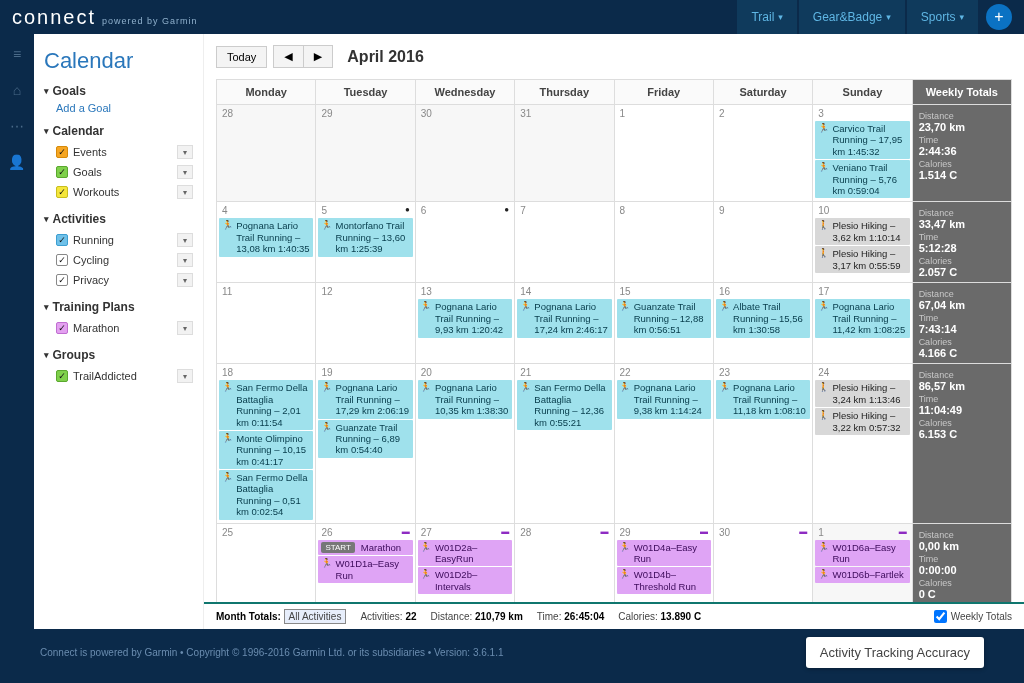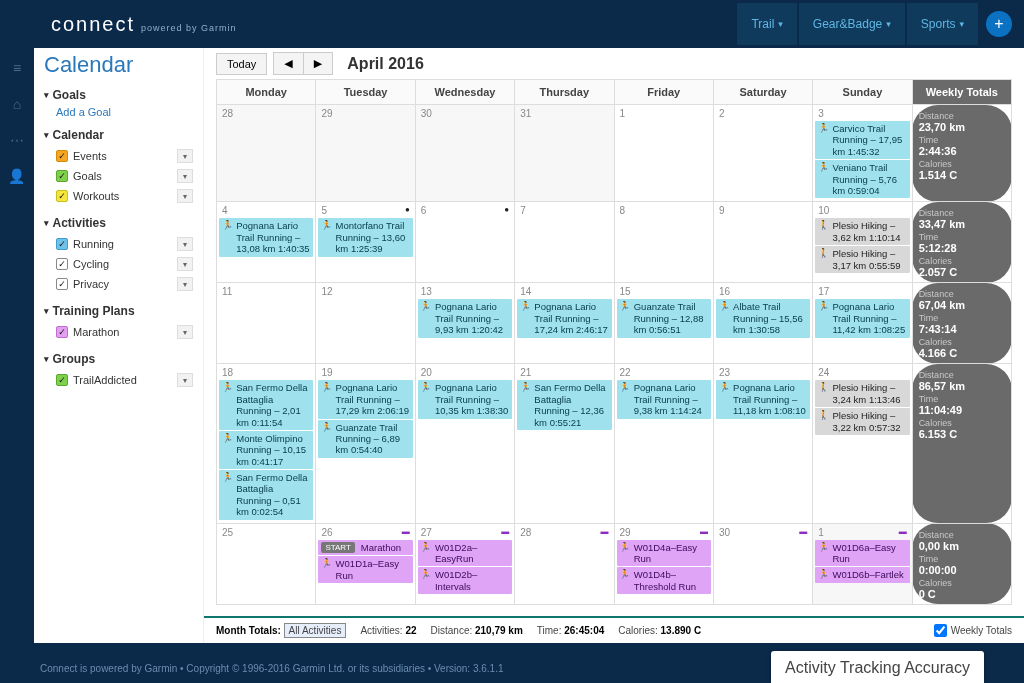--- a/index.html
+++ b/index.html
@@ -4,7 +4,7 @@
 <style>
 * { margin:0; padding:0; box-sizing:border-box; font-family: Arial, Helvetica, sans-serif; }
 body { background:#0b2a4a; color:#fff; font-size:11px; width:1024px; height:683px; overflow:hidden; }
-.topbar { height:48px; display:flex; align-items:center; padding:0 12px;margin-left:39px; }
+.topbar { height:34px; display:flex; align-items:center; padding:0 12px; }
 .logo { font-size:20px; font-weight:300; letter-spacing:2px; color:#fff; }
 .logo small { font-size:9px; letter-spacing:1px; margin-left:6px; color:#8fb0cc; }
 .topnav { margin-left:auto; display:flex; gap:2px; align-items:center; }

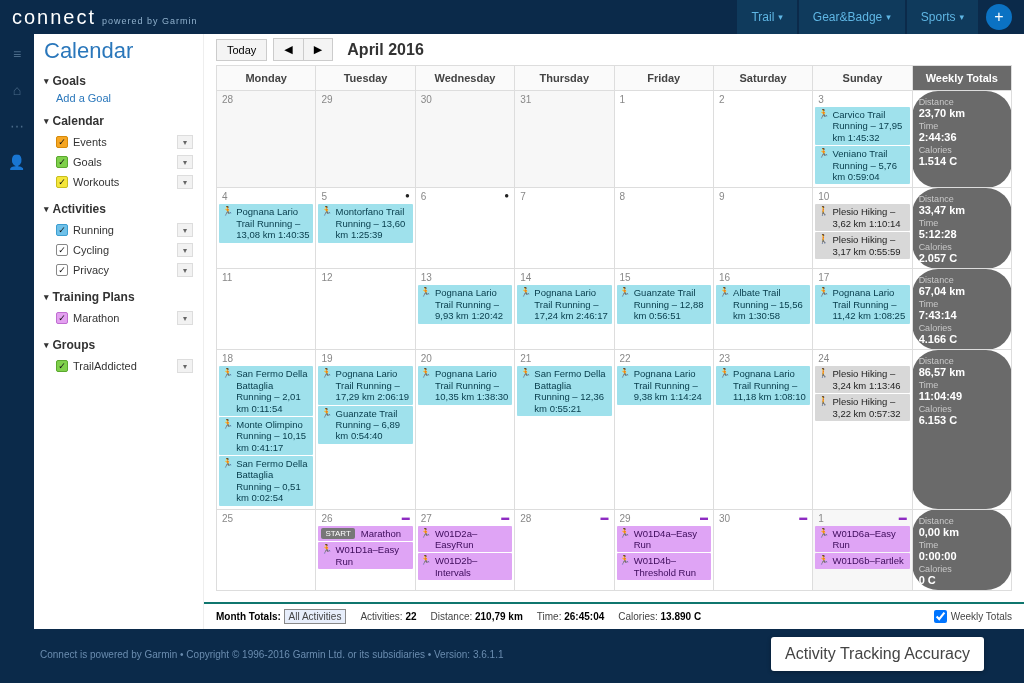--- a/index.html
+++ b/index.html
@@ -15,7 +15,7 @@
 .iconrail { width:34px; background:#0b2a4a; display:flex; flex-direction:column; align-items:center; gap:20px; padding-top:12px; color:#4a6a88; }
 .iconrail span { font-size:14px; cursor:pointer; }
 .panel { flex:1; background:#fff; color:#333; display:flex; }
-.sidebar { width:170px; padding:4px 10px; border-right:1px solid #eee; }
+.sidebar { width:170px; padding:14px 10px; border-right:1px solid #eee; }
 .sidebar h1 { color:#2a77bb; font-size:22px; font-weight:400; margin-bottom:10px; }
 .sec { margin-bottom:10px; }
 .sec .hd { font-weight:bold; font-size:12px; margin-bottom:4px; display:flex; align-items:center; gap:4px; }

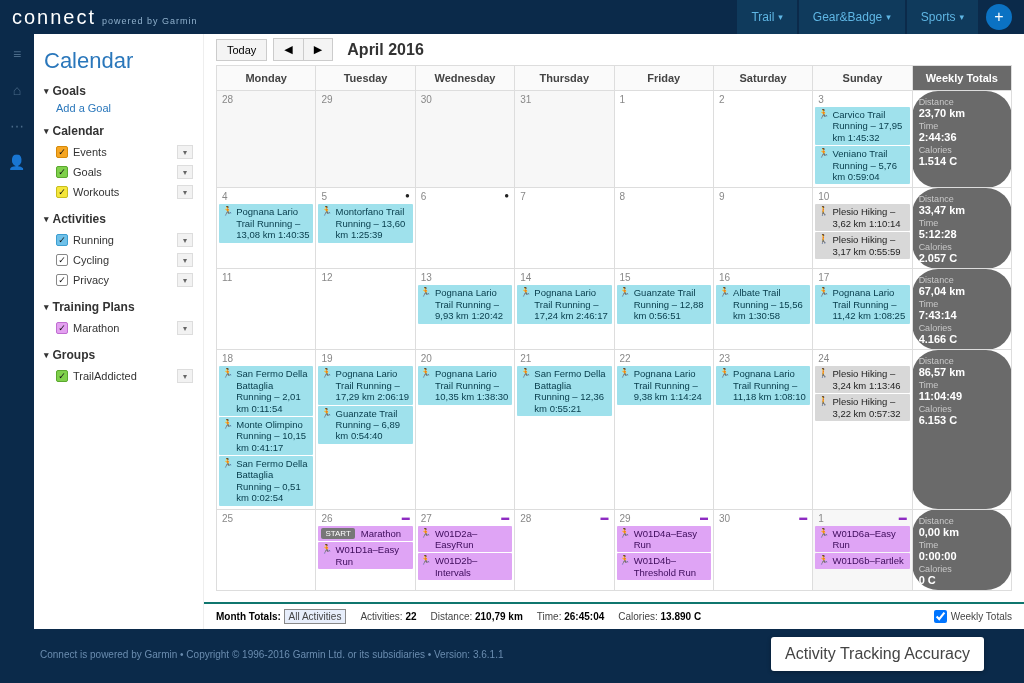--- a/index.html
+++ b/index.html
@@ -27,7 +27,7 @@
 .sort { width:16px; height:14px; background:#f2f2f2; border:1px solid #ddd; font-size:8px; display:flex; align-items:center; justify-content:center; color:#666; cursor:pointer; }
 .addgoal { color:#2a77bb; padding-left:12px; font-size:11px; cursor:pointer; text-decoration:none; }
 .main { flex:1; display:flex; flex-direction:column; }
-.toolbar { padding:4px 12px; display:flex; align-items:center; gap:6px; }
+.toolbar { padding:11px 12px; display:flex; align-items:center; gap:6px; }
 .btn { background:#f4f4f4; border:1px solid #ccc; padding:4px 10px; font-size:11px; cursor:pointer; }
 .btngrp { display:flex; }
 .btngrp .btn { border-radius:0; }

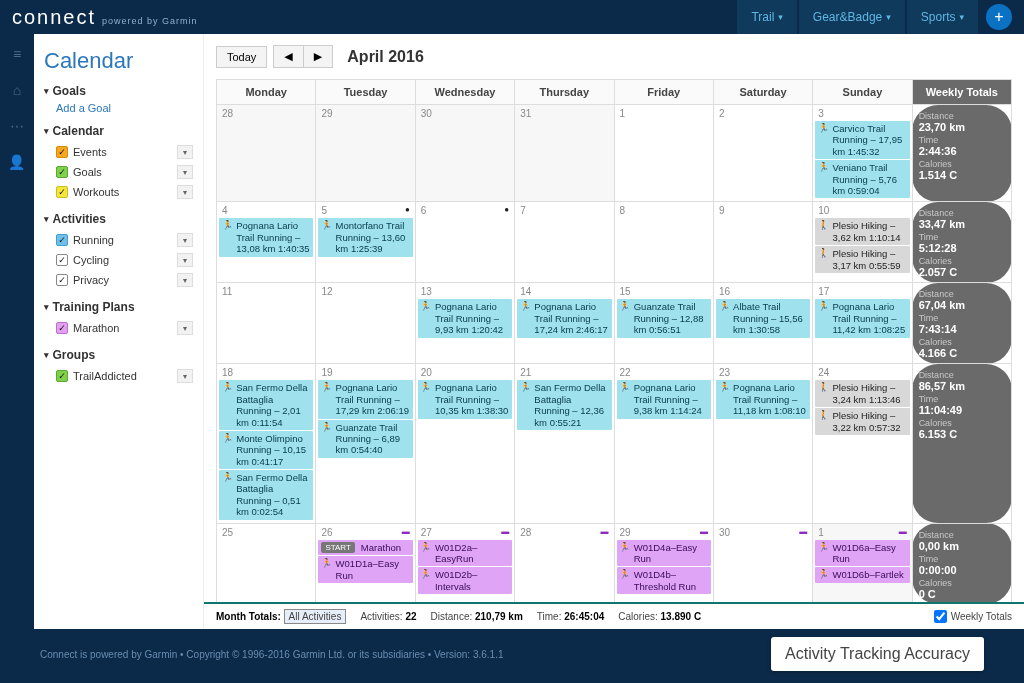--- a/index.html
+++ b/index.html
@@ -40,7 +40,7 @@
 table.cal th { background:#fafafa; border:1px solid #ddd; padding:6px; font-size:11px; font-weight:bold; color:#444; }
 table.cal th.wt { background:#6a6a6a; color:#fff; }
 table.cal td { border:1px solid #ddd; vertical-align:top; padding:2px; height:76px; font-size:10px; }
-table.cal td.wt { background:#6a6a6a; color:#fff; padding:4px 6px;border-radius:26px; }
+table.cal td.wt { background:#6a6a6a; color:#fff; padding:4px 6px; }
 table.cal td.out { background:#f7f7f7; color:#aaa; }
 .daynum { font-size:10px; color:#888; padding:1px 3px; display:flex; justify-content:space-between; }
 .daynum.hasbadge::after{content:"●";color:#222;font-size:8px;}

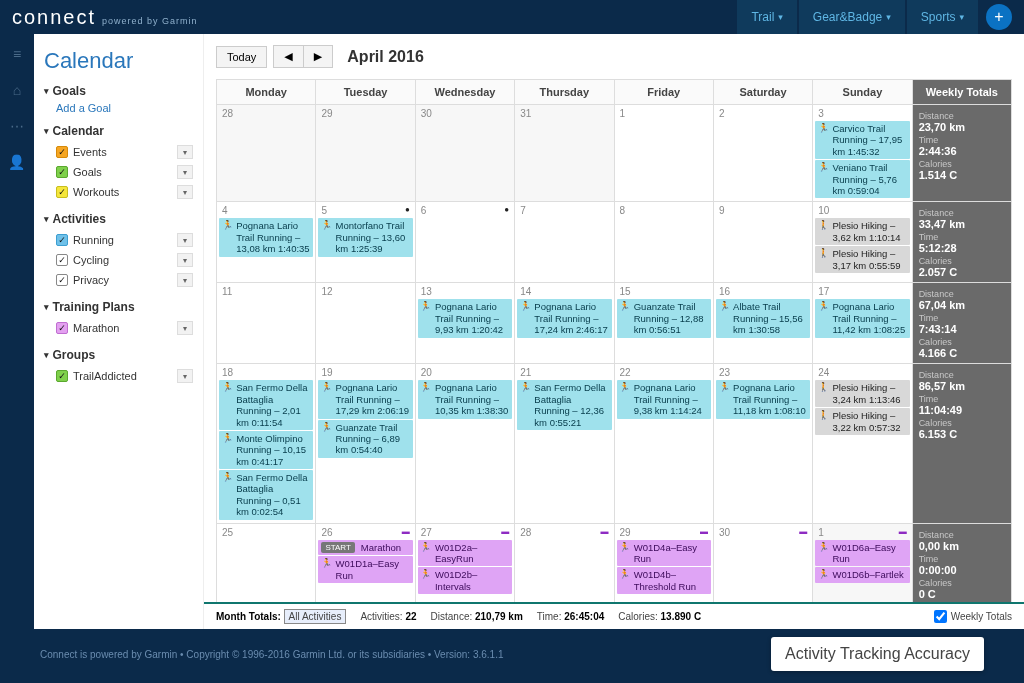--- a/index.html
+++ b/index.html
@@ -60,7 +60,7 @@
 .wkchk{display:flex;align-items:center;gap:4px;margin-left:auto;}
 .appfooter { padding:8px 40px; font-size:10px; color:#6a8caf; display:flex; justify-content:space-between; align-items:center; }
 .appfooter a { color:#6a8caf; text-decoration:none; }
-.tracking { background:#fff; color:#444; padding:8px 14px; border-radius:3px; font-size:16px; box-shadow:0 1px 4px rgba(0,0,0,.3); }
+.tracking { background:#fff; color:#444; padding:8px 14px; border-radius:3px; font-size:13px; box-shadow:0 1px 4px rgba(0,0,0,.3); }
 </style>
 </head>
 <body>

